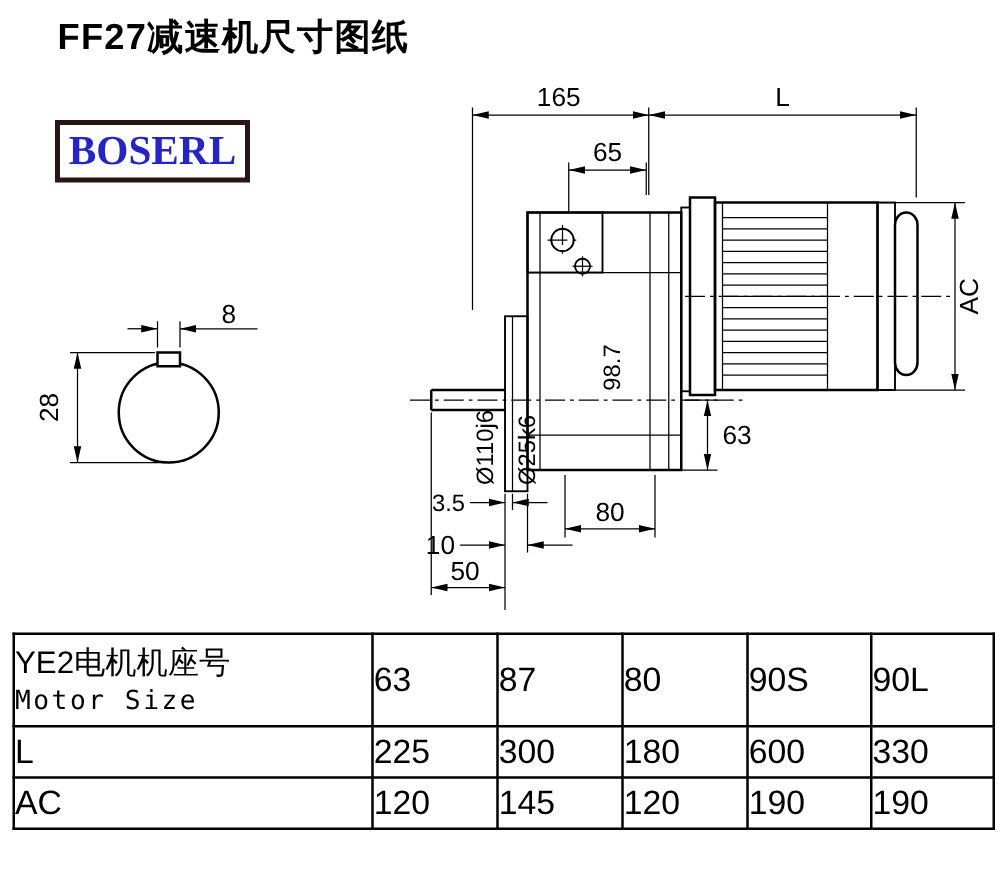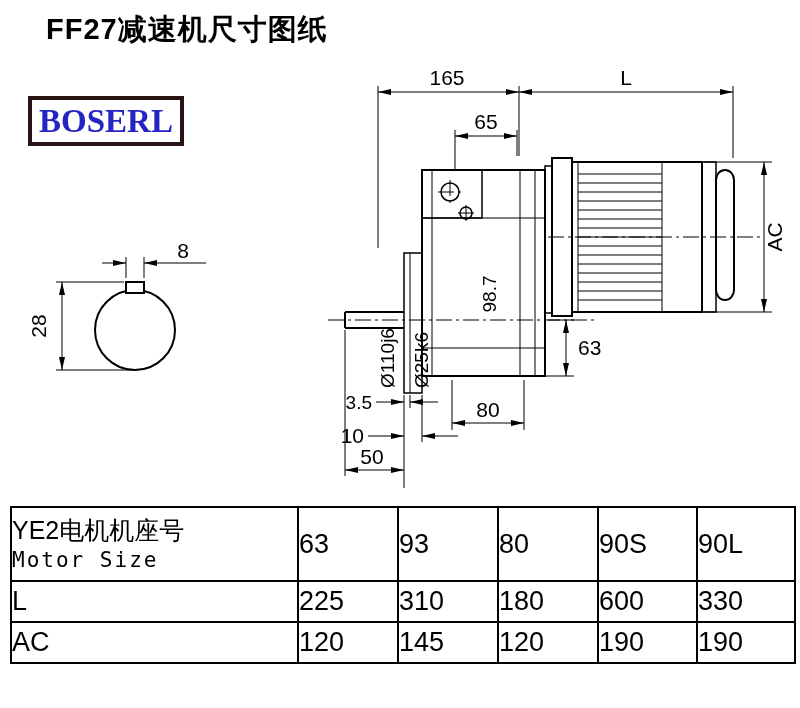--- a/index.html
+++ b/index.html
@@ -6,7 +6,7 @@
   .page{position:relative;width:800px;height:664px;background:#fff;overflow:hidden;
         font-family:"Liberation Sans",sans-serif;color:#000}
   .title{position:absolute;left:46px;top:10px;font-size:29px;font-weight:bold;letter-spacing:1px}
-  .logo{position:absolute;left:28px;top:96px;width:148px;height:42px;border:4px solid #2a1414;
+  .logo{position:absolute;left:44px;top:96px;width:148px;height:42px;border:4px solid #2a1414;
         display:flex;align-items:center;justify-content:center;background:#fff}
   .logo span{font-family:"Liberation Serif",serif;font-size:33px;font-weight:bold;color:#2525c4}
   .drawing{position:absolute;left:0;top:58px}

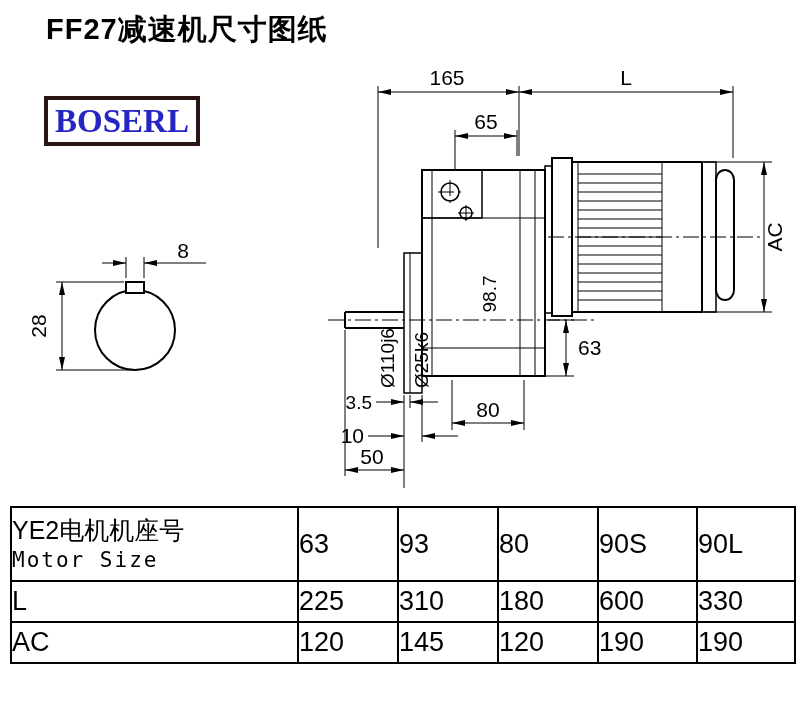--- a/index.html
+++ b/index.html
@@ -195,7 +195,7 @@
           <div class="hline2">Motor Size</div>
         </td>
         <td>63</td>
-        <td>93</td>
+        <td>87</td>
         <td>80</td>
         <td>90S</td>
         <td>90L</td>

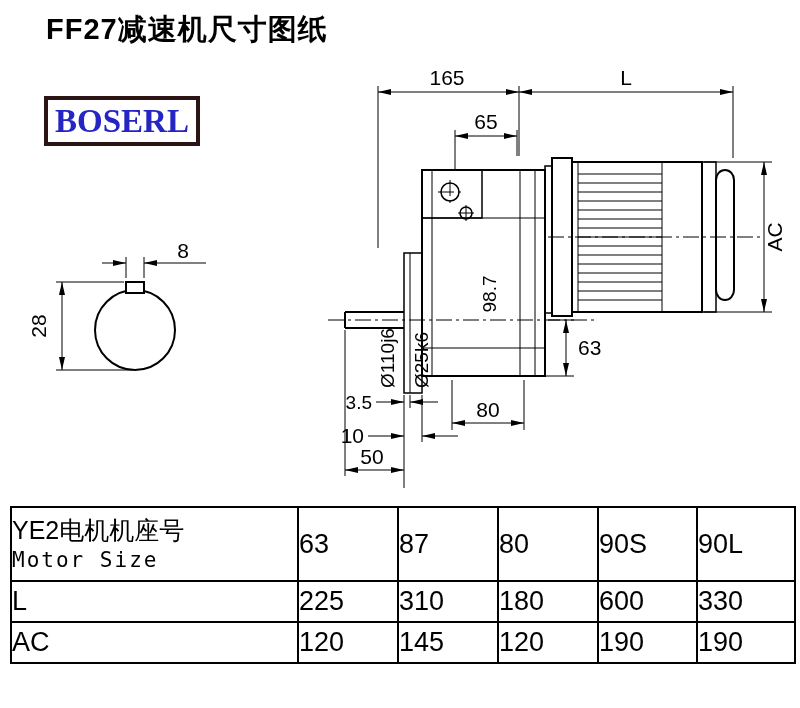--- a/index.html
+++ b/index.html
@@ -203,7 +203,7 @@
       <tr class="drow">
         <td>L</td>
         <td>225</td>
-        <td>310</td>
+        <td>300</td>
         <td>180</td>
         <td>600</td>
         <td>330</td>

